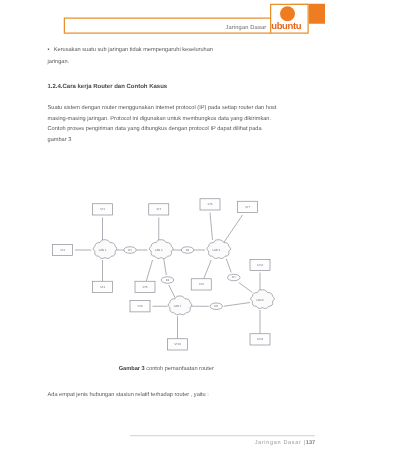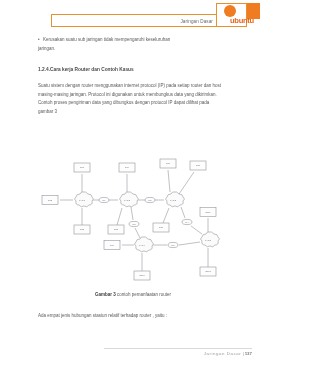--- a/index.html
+++ b/index.html
@@ -39,7 +39,6 @@
     font-size:7.6px;font-weight:bold;color:#e8651a;
     letter-spacing:-.3px;line-height:10px;
     font-family:"Liberation Sans", sans-serif;
-    margin-left:13px;
   }
 
   

